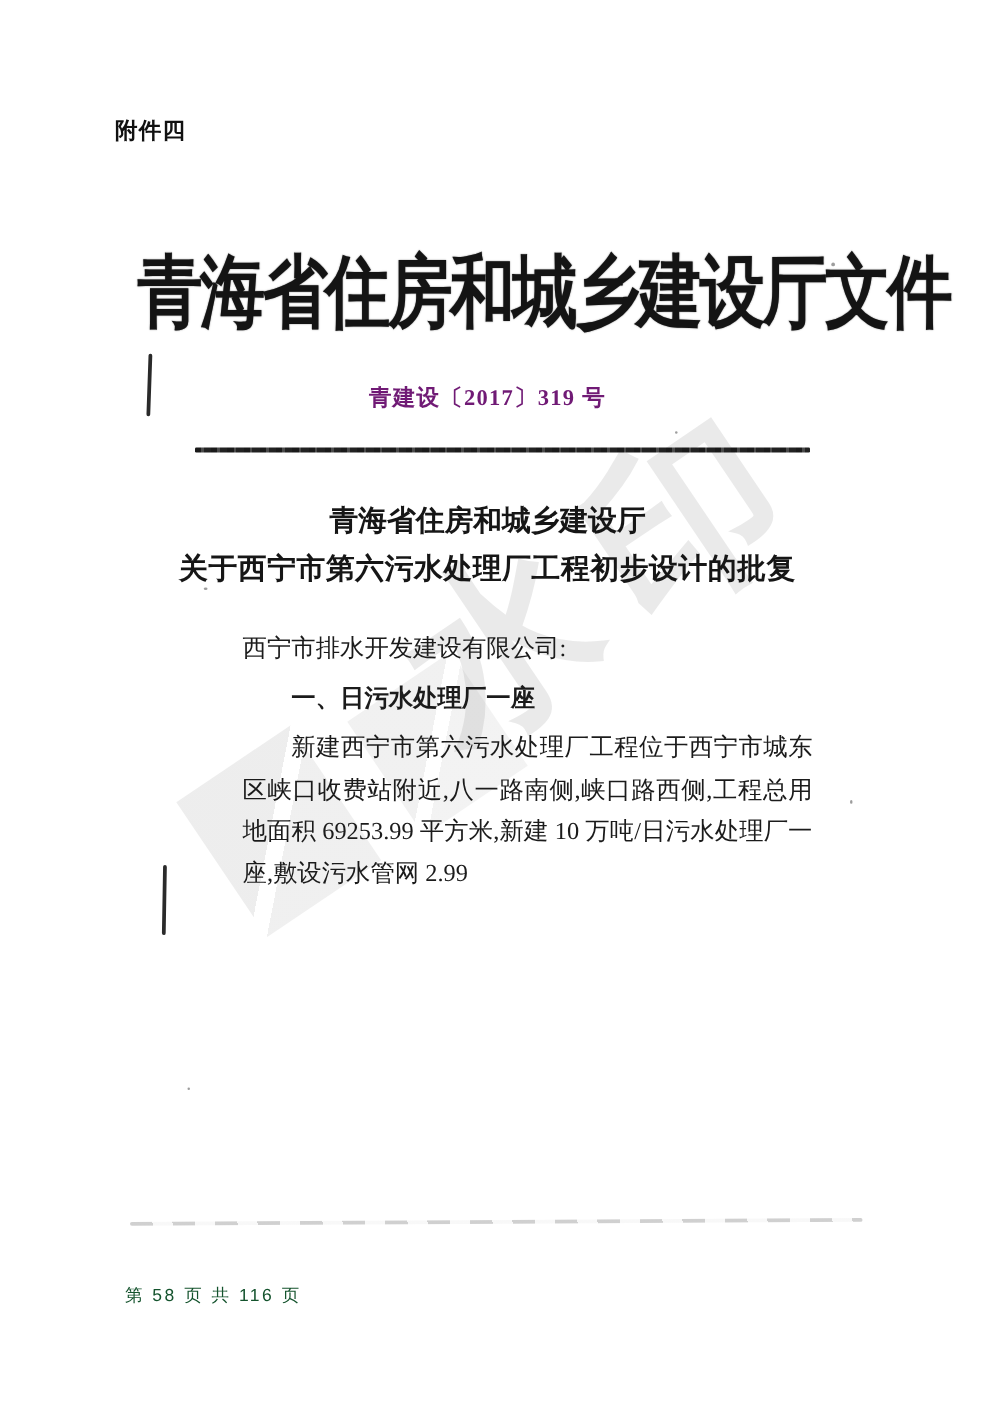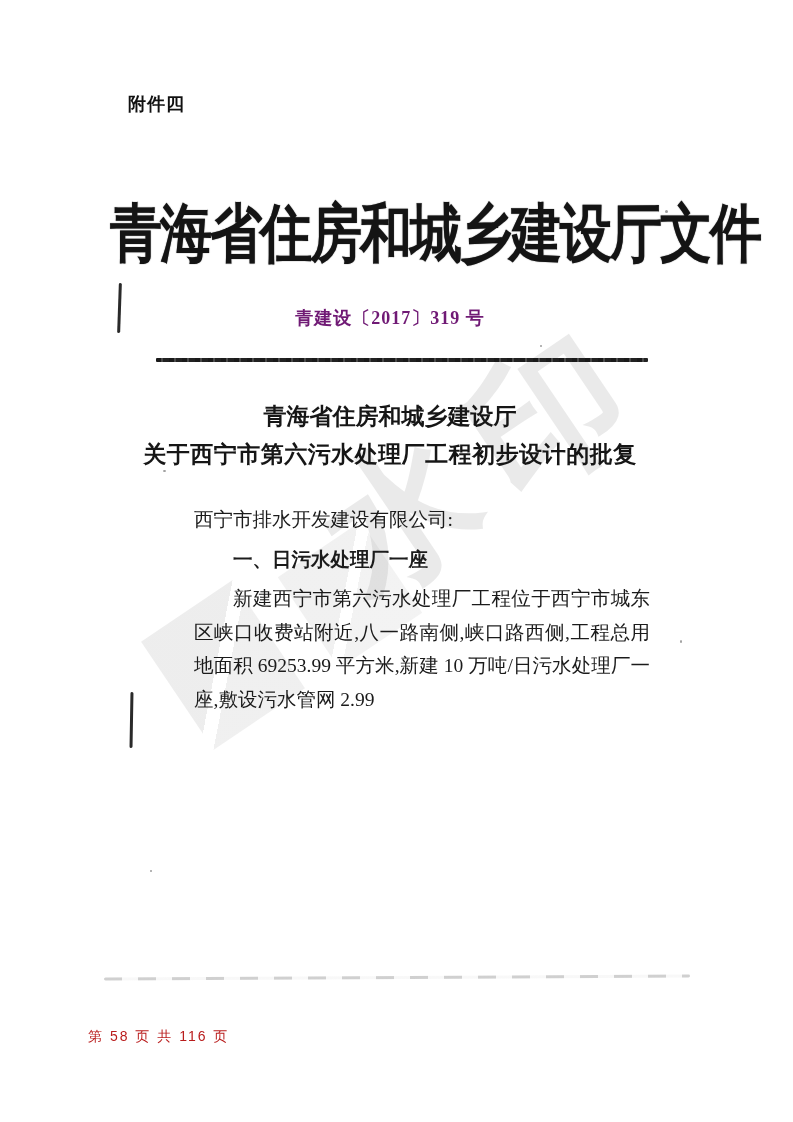--- a/index.html
+++ b/index.html
@@ -20,7 +20,6 @@
     font-weight: bold;
     letter-spacing: 1px;
     color: #111;
-    margin-left: 36px;
   }
   
   .letterhead {

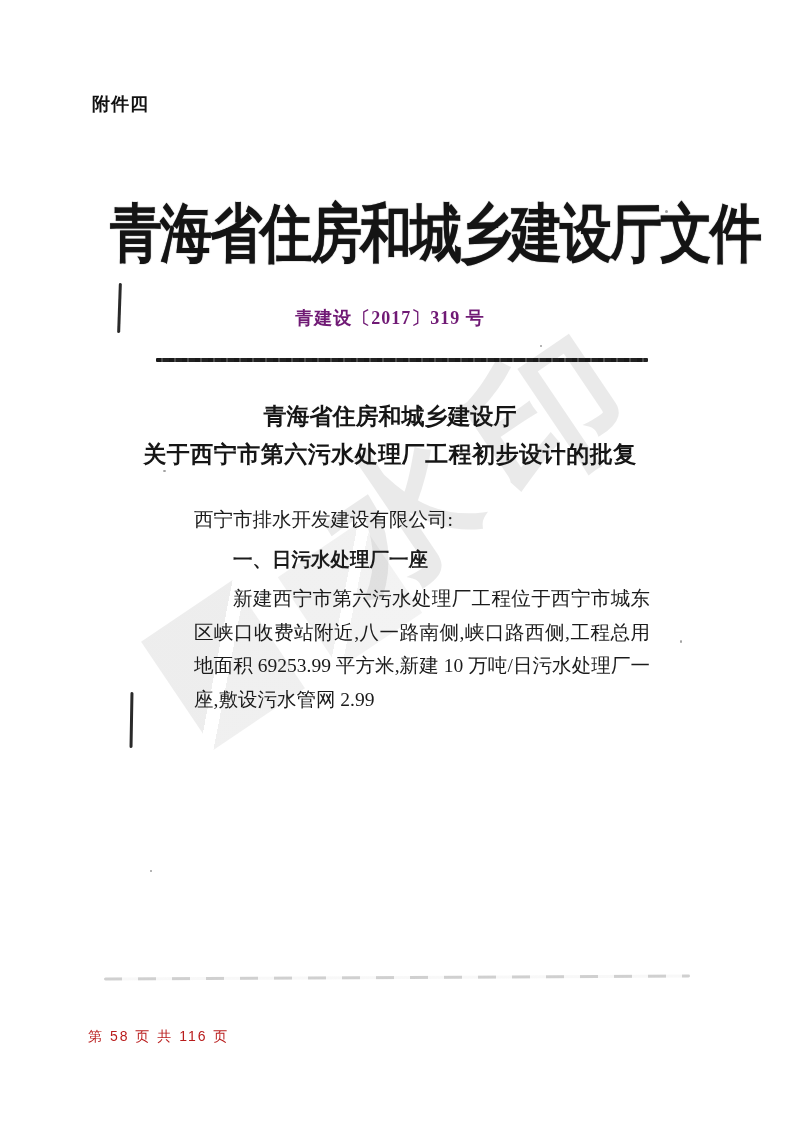--- a/index.html
+++ b/index.html
@@ -135,10 +135,10 @@
   
   .page-footer {
     position: absolute;
-    left: 88px; top: 1028px;
+    left: 100px; top: 1028px;
     font-family: "Liberation Sans", sans-serif;
     font-size: 14px;
-    color: #b91c1c;
+    color: #14532d;
     letter-spacing: 2px;
   }
 </style>

